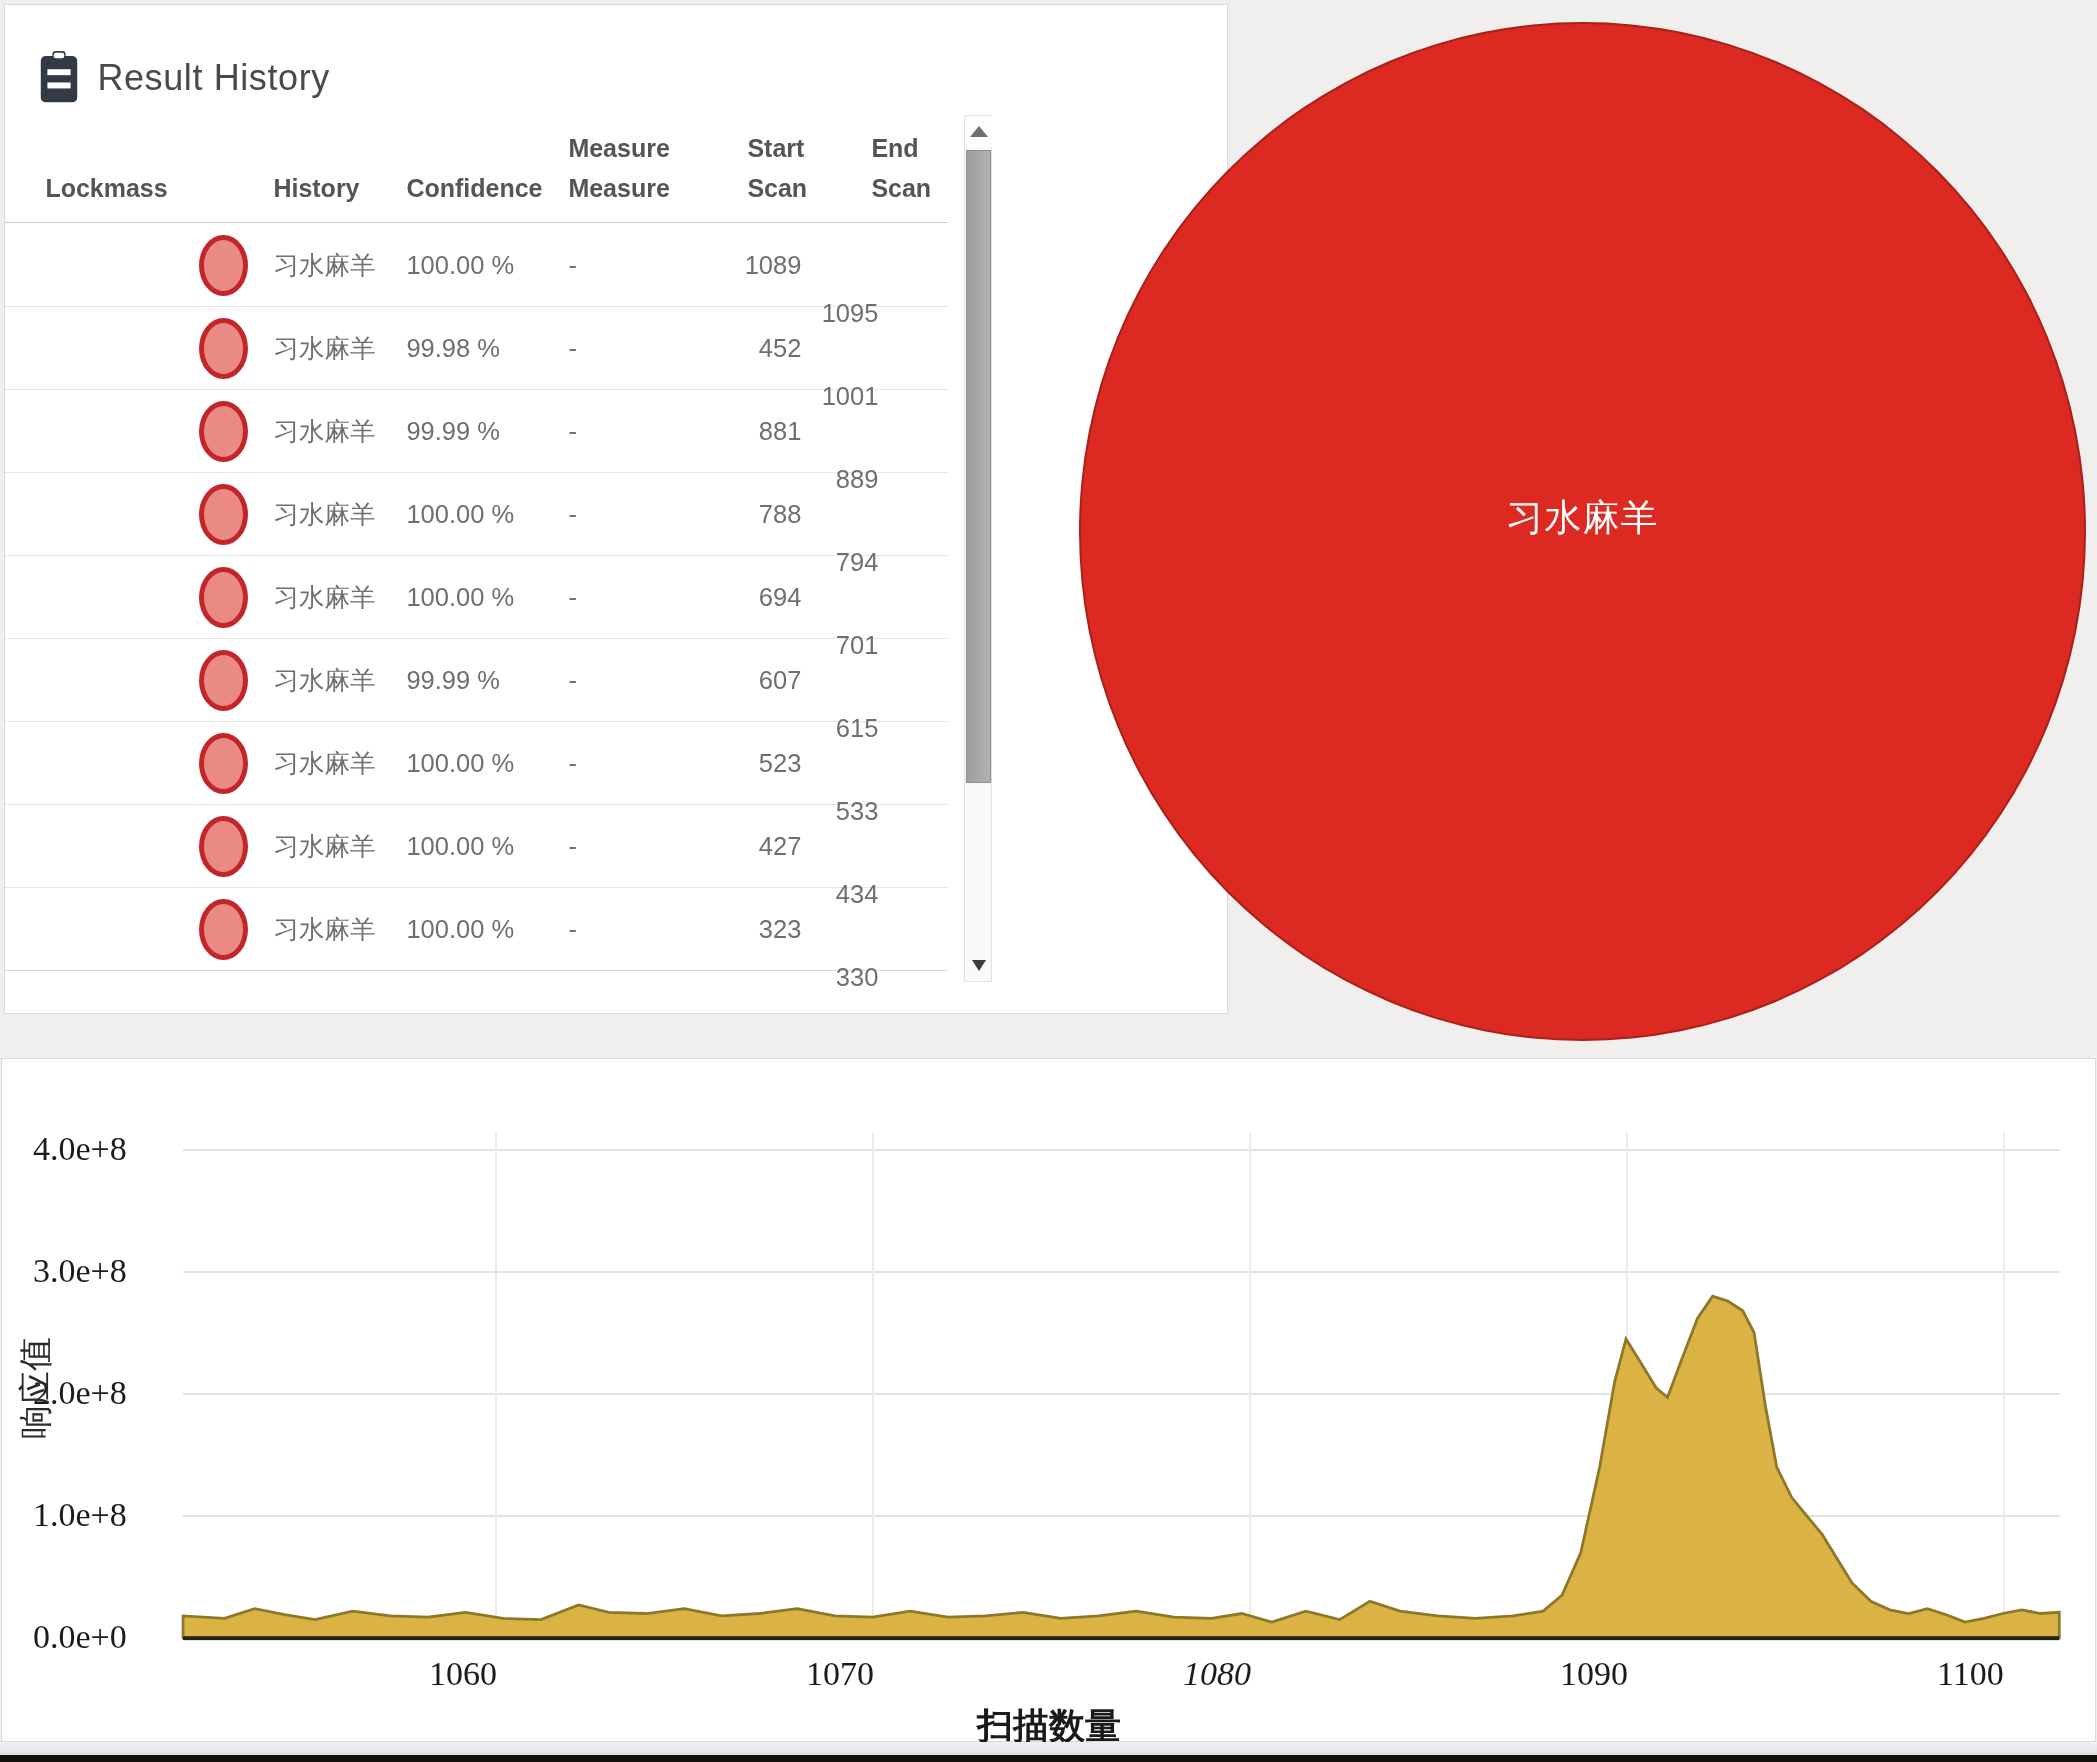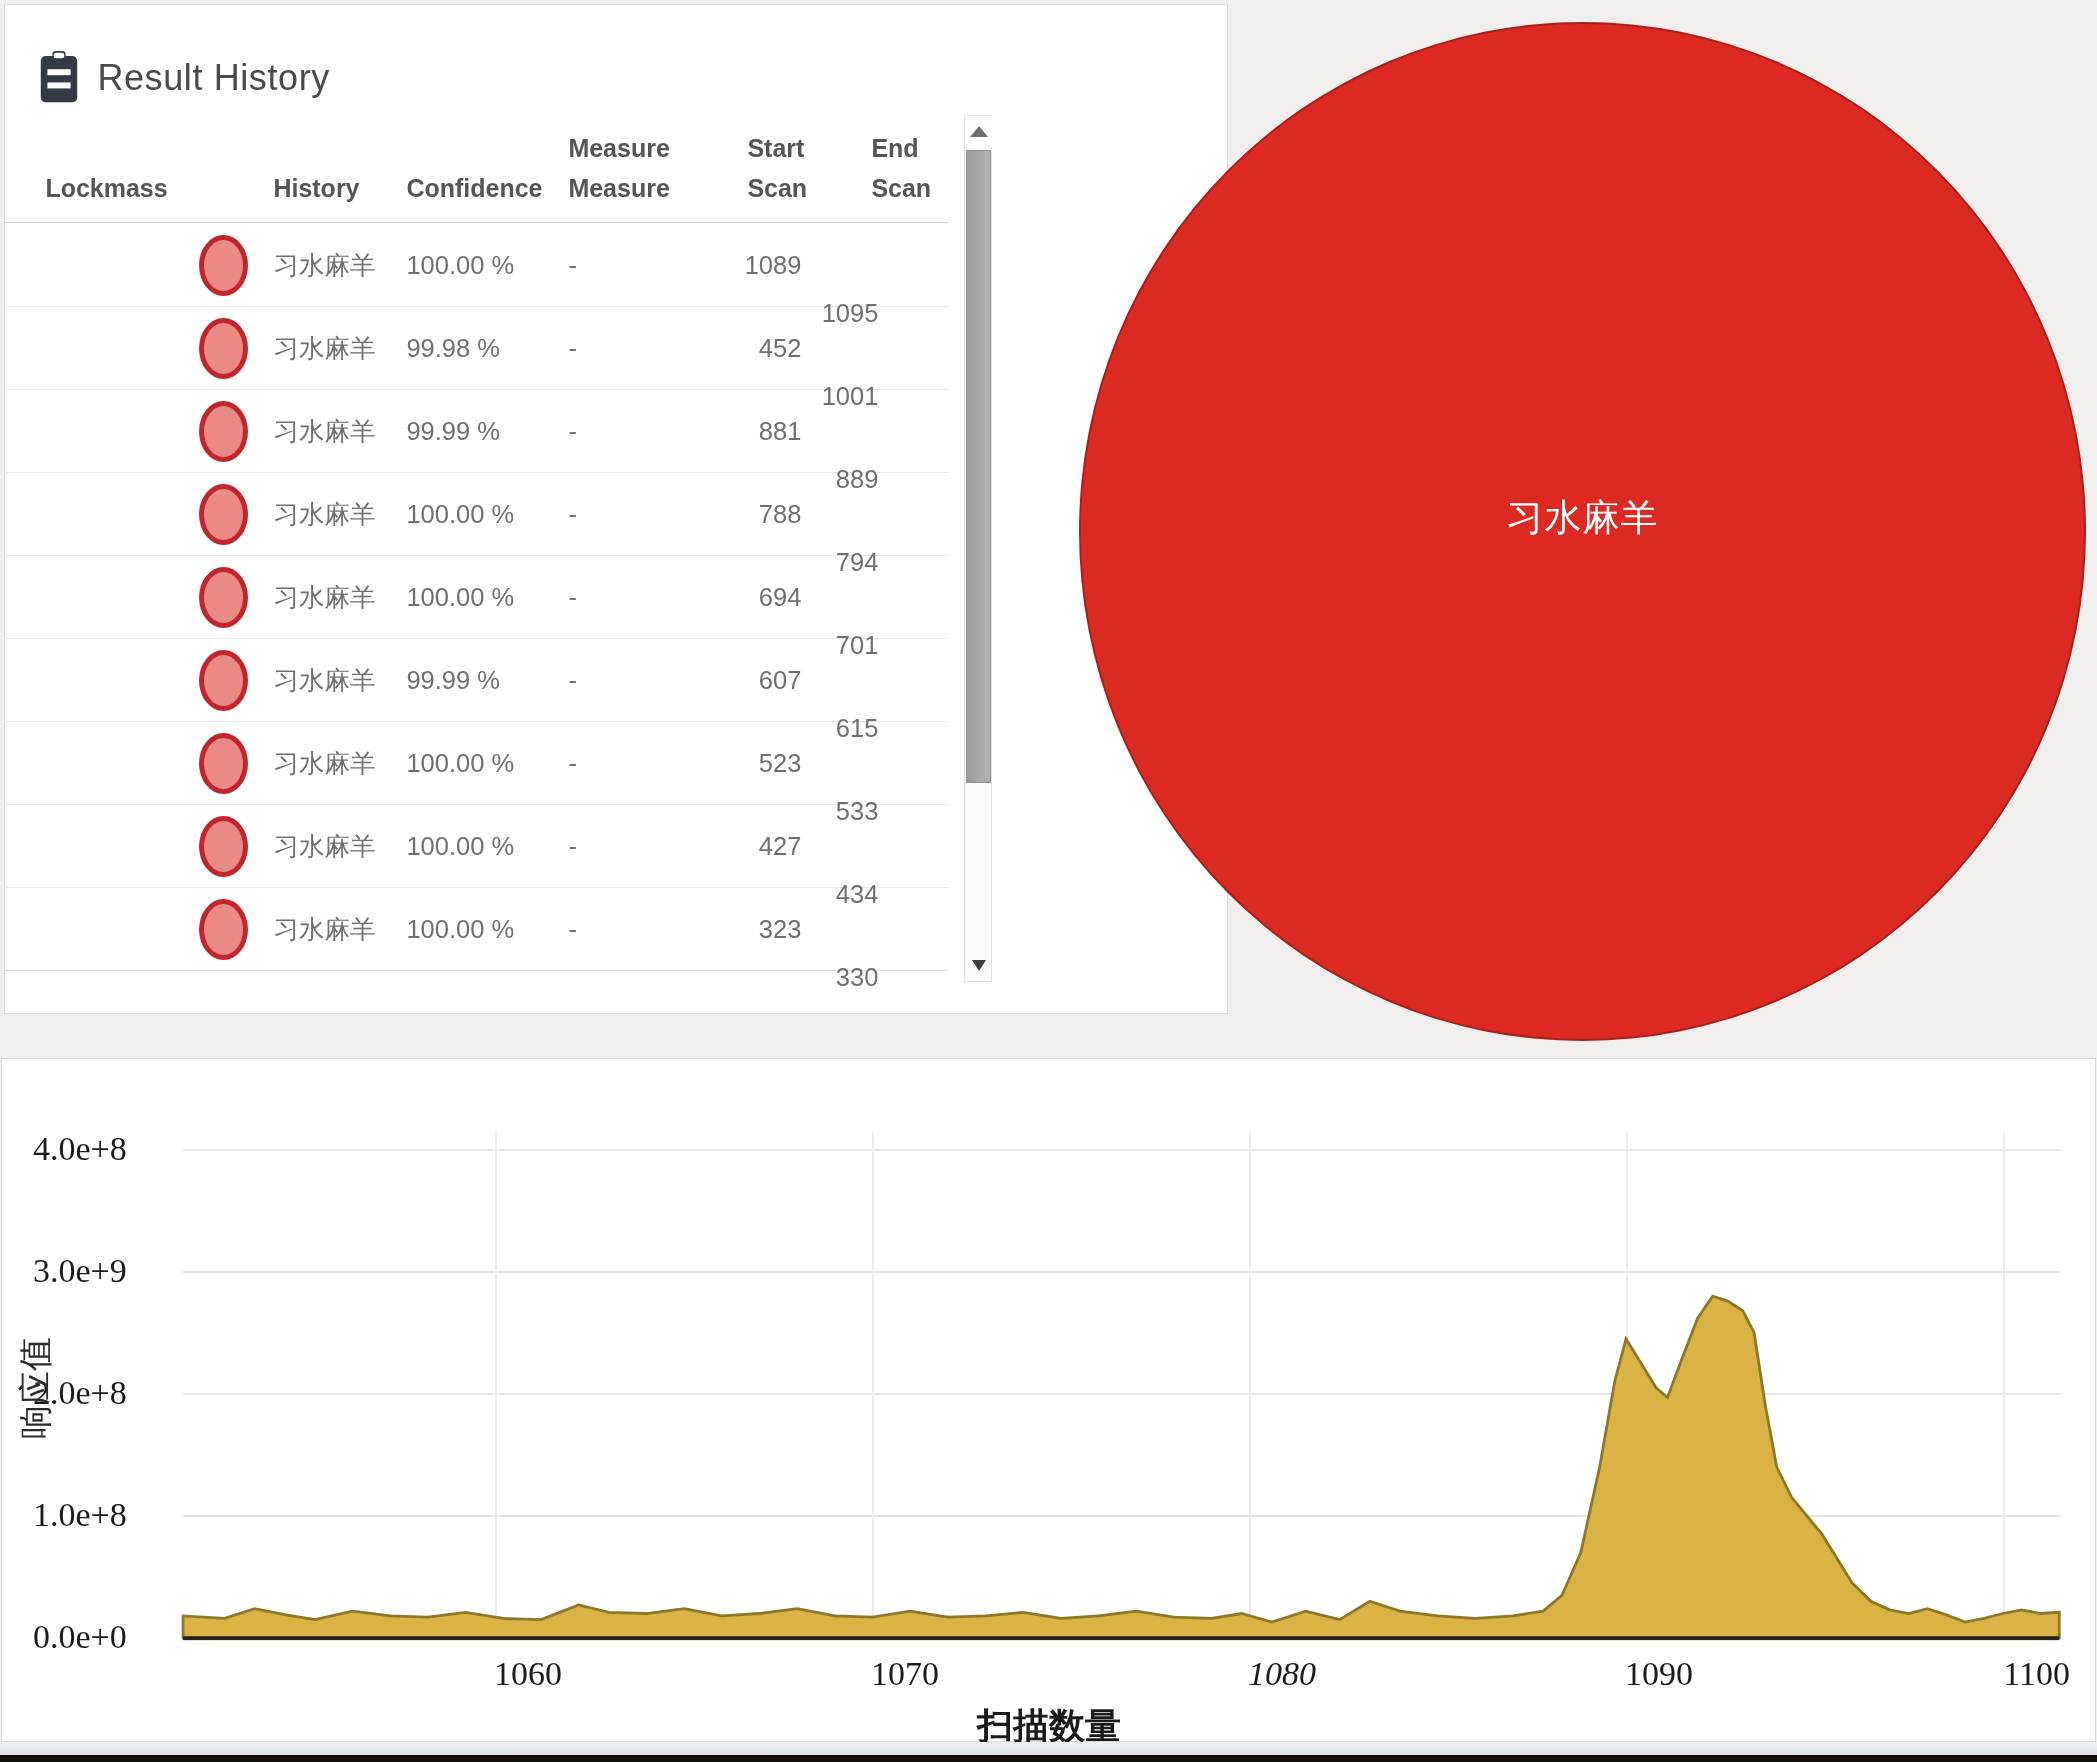--- a/index.html
+++ b/index.html
@@ -225,7 +225,7 @@
     <div class="hgrid" style="top: 1393px;"></div>
     <div class="ylab" style="top: 1374px;">2.0e+8</div>
     <div class="hgrid" style="top: 1271px;"></div>
-    <div class="ylab" style="top: 1252px;">3.0e+9</div>
+    <div class="ylab" style="top: 1252px;">3.0e+8</div>
     <div class="hgrid" style="top: 1149px;"></div>
     <div class="ylab" style="top: 1130px;">4.0e+8</div>
     <div class="vgrid" style="left: 495px;"></div>

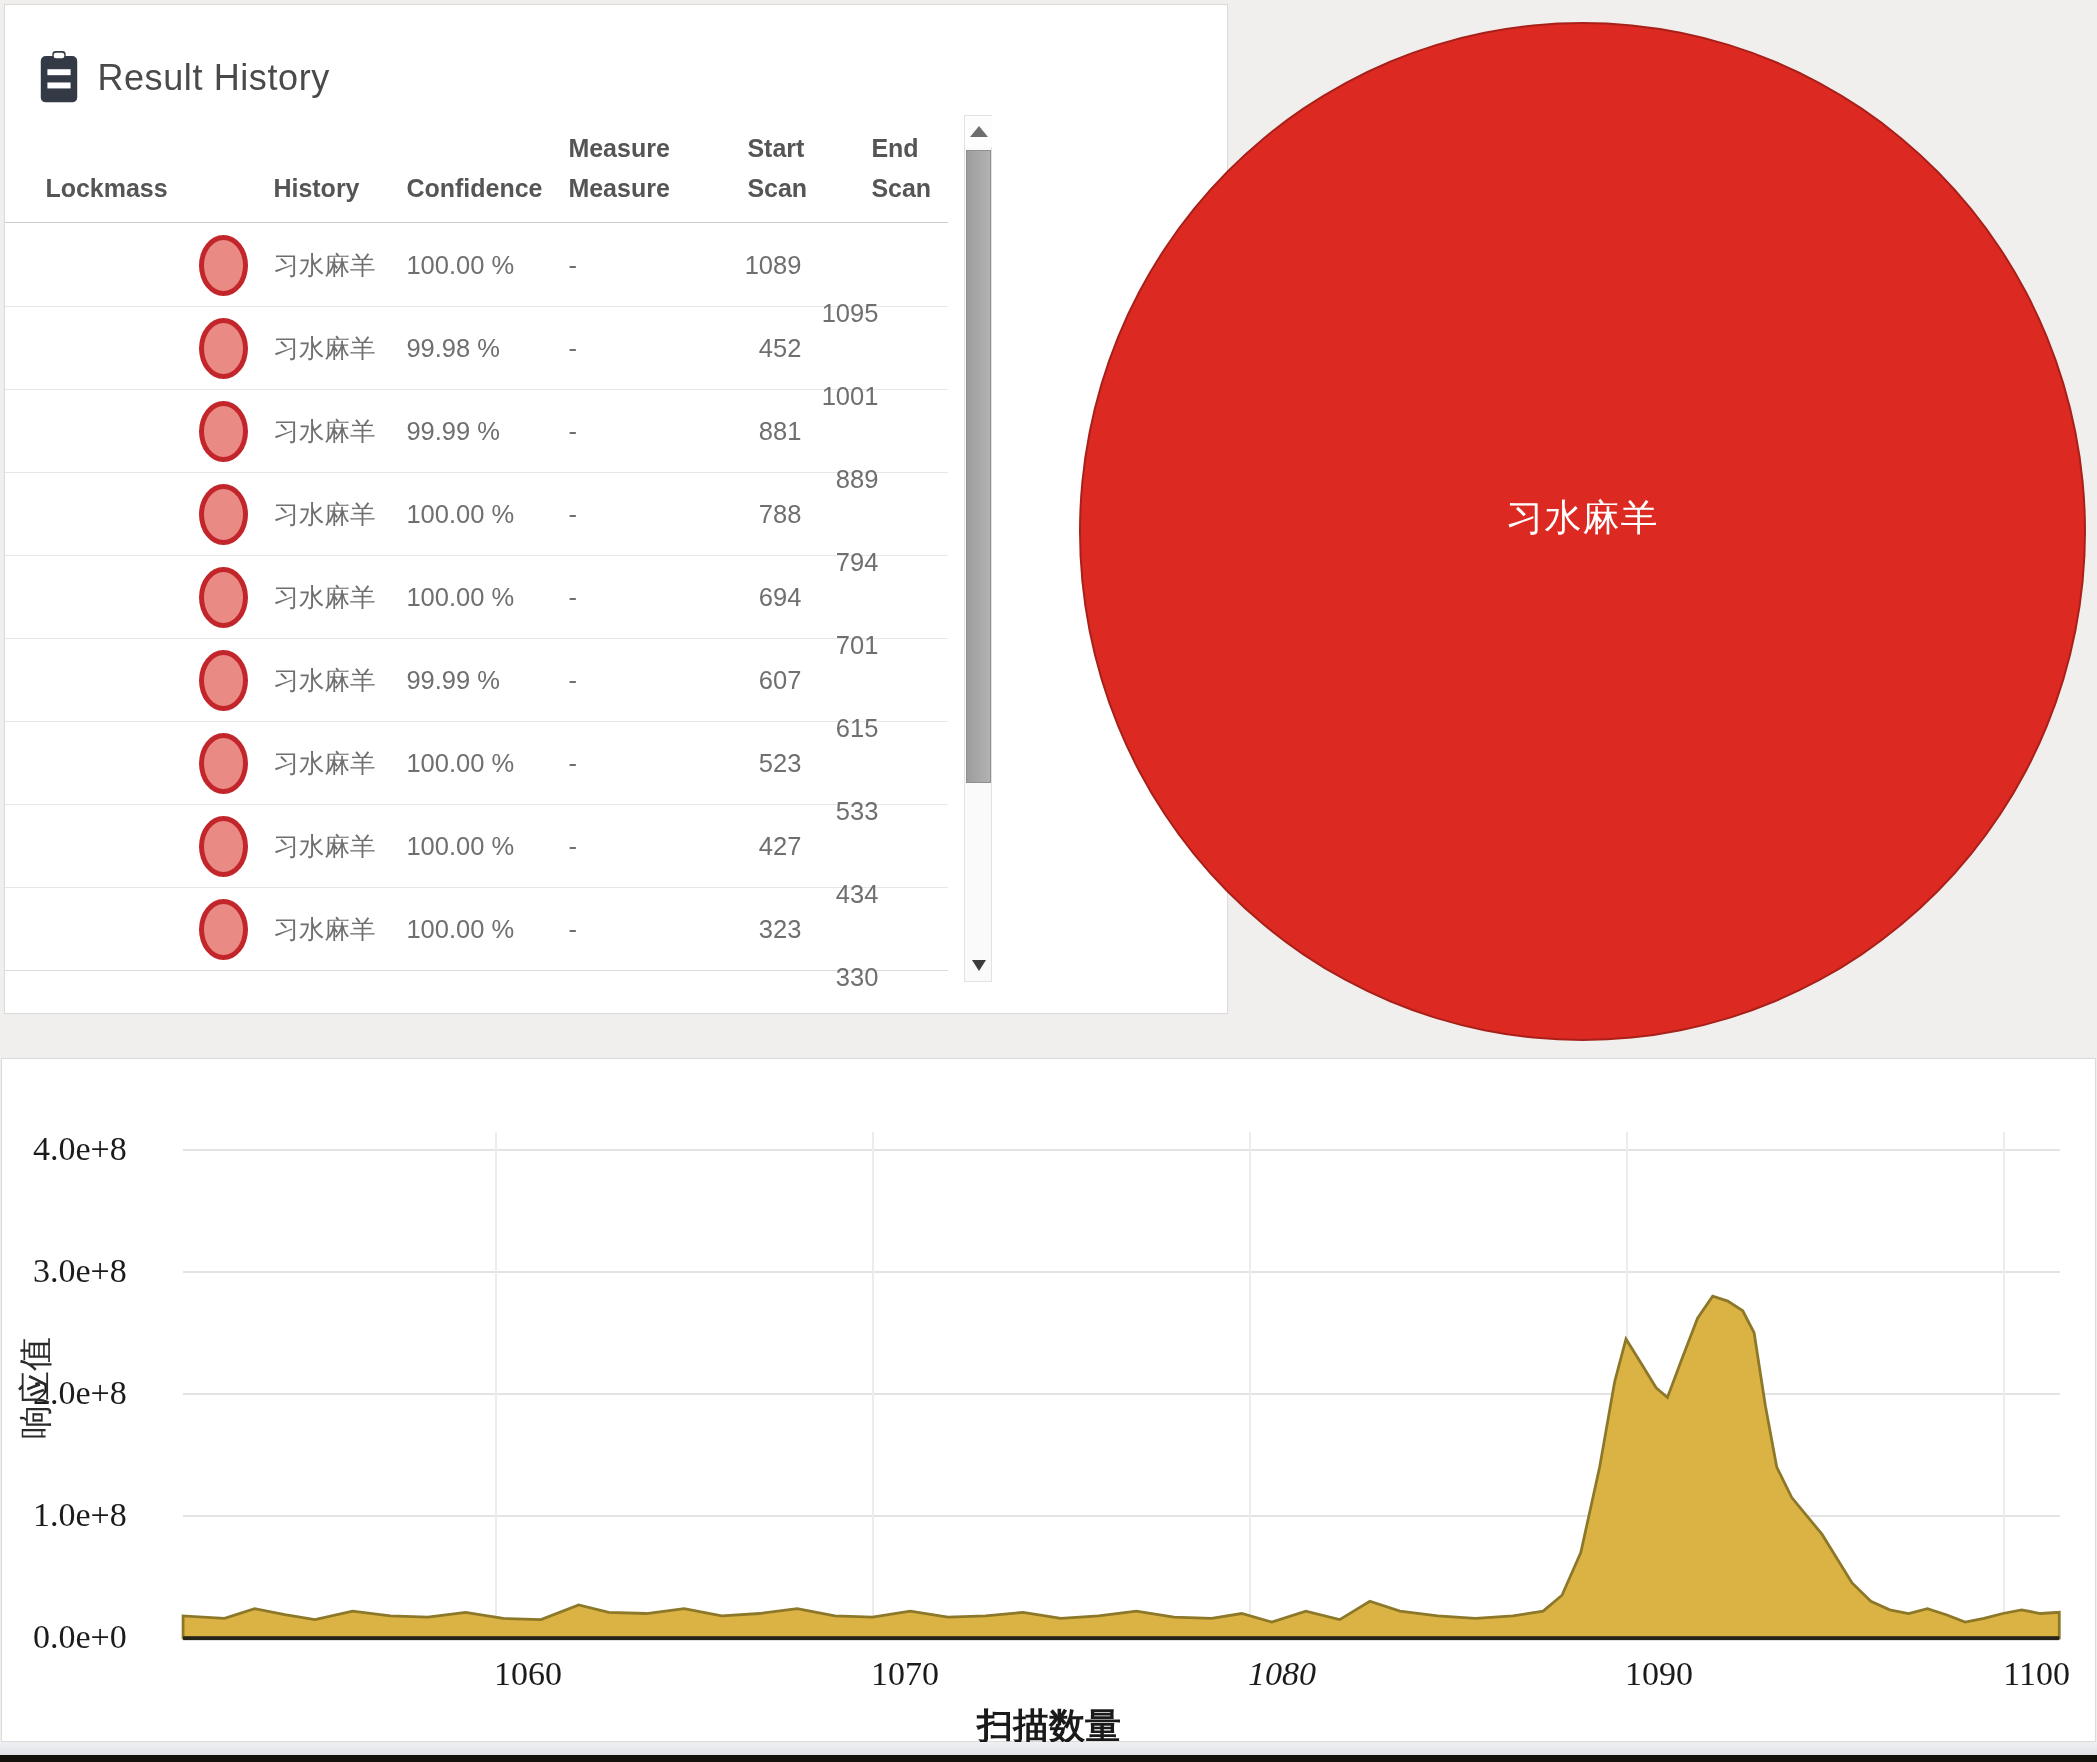--- a/index.html
+++ b/index.html
@@ -75,7 +75,7 @@
   .vgrid { position:absolute; top:1132px; width:1.7px; height:506px; background:#ececec; }
   .ylab { position:absolute; left:33px; width:144px; text-align:left;
           font-family:"Liberation Serif","DejaVu Serif",serif; font-size:34px; color:#1b1b1b; }
-  .xlab { position:absolute; top:1655px; width:133px; text-align:right;
+  .xlab { position:absolute; top:1655px; width:133px; text-align:left;
           font-family:"Liberation Serif","DejaVu Serif",serif; font-size:34px; color:#1b1b1b; }
   #y-title { position:absolute; left:-20px; top:1365px; width:111px; text-align:center;
              transform:rotate(-90deg);

